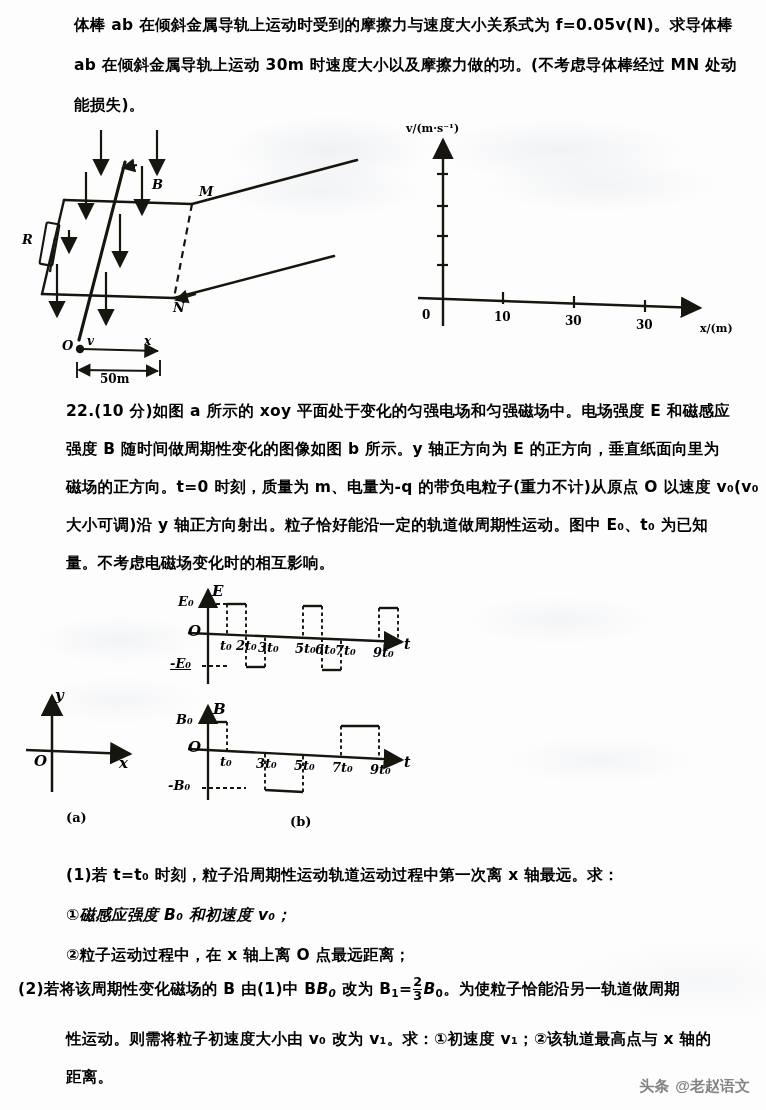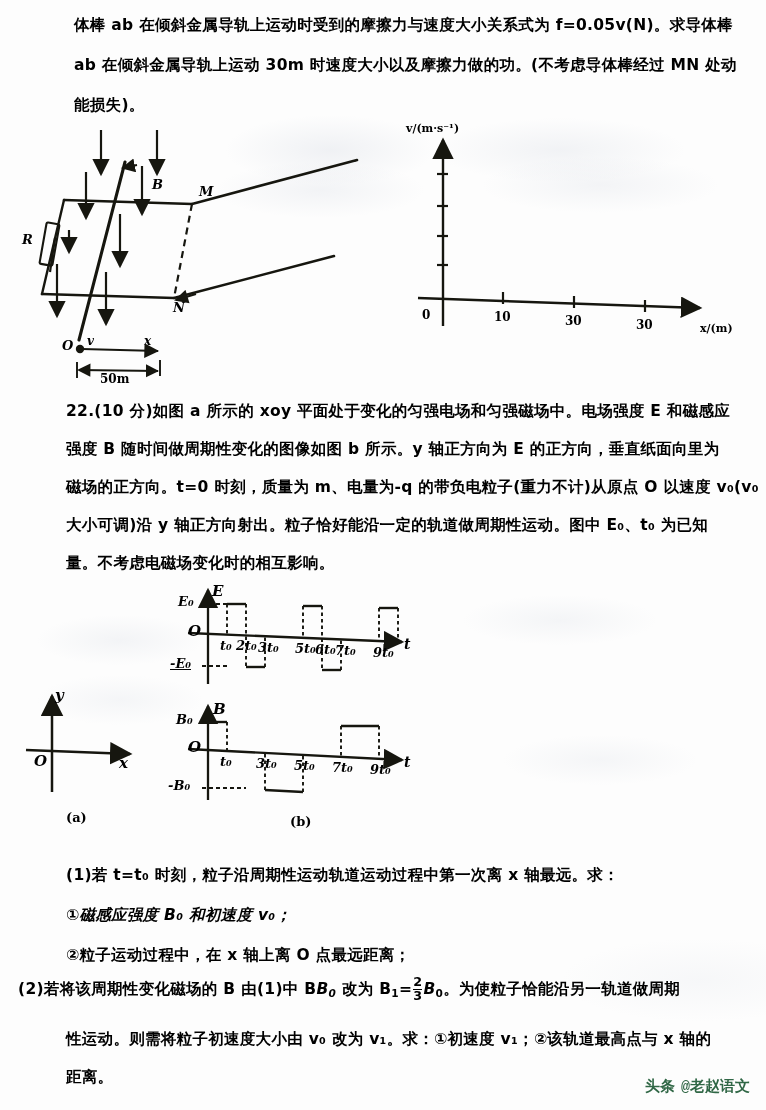--- a/index.html
+++ b/index.html
@@ -95,10 +95,10 @@
     display: flex;
     align-items: center;
     gap: 6px;
-    color: #14532d;
+    color: #737373;
     font-size: 15px;
     font-weight: 700;
-    font-family: Liberation Mono, monospace;
+    font-family: Liberation Sans, sans-serif;
     opacity: 0.88;
   }
   .wm-at { font-size: 15px; }

